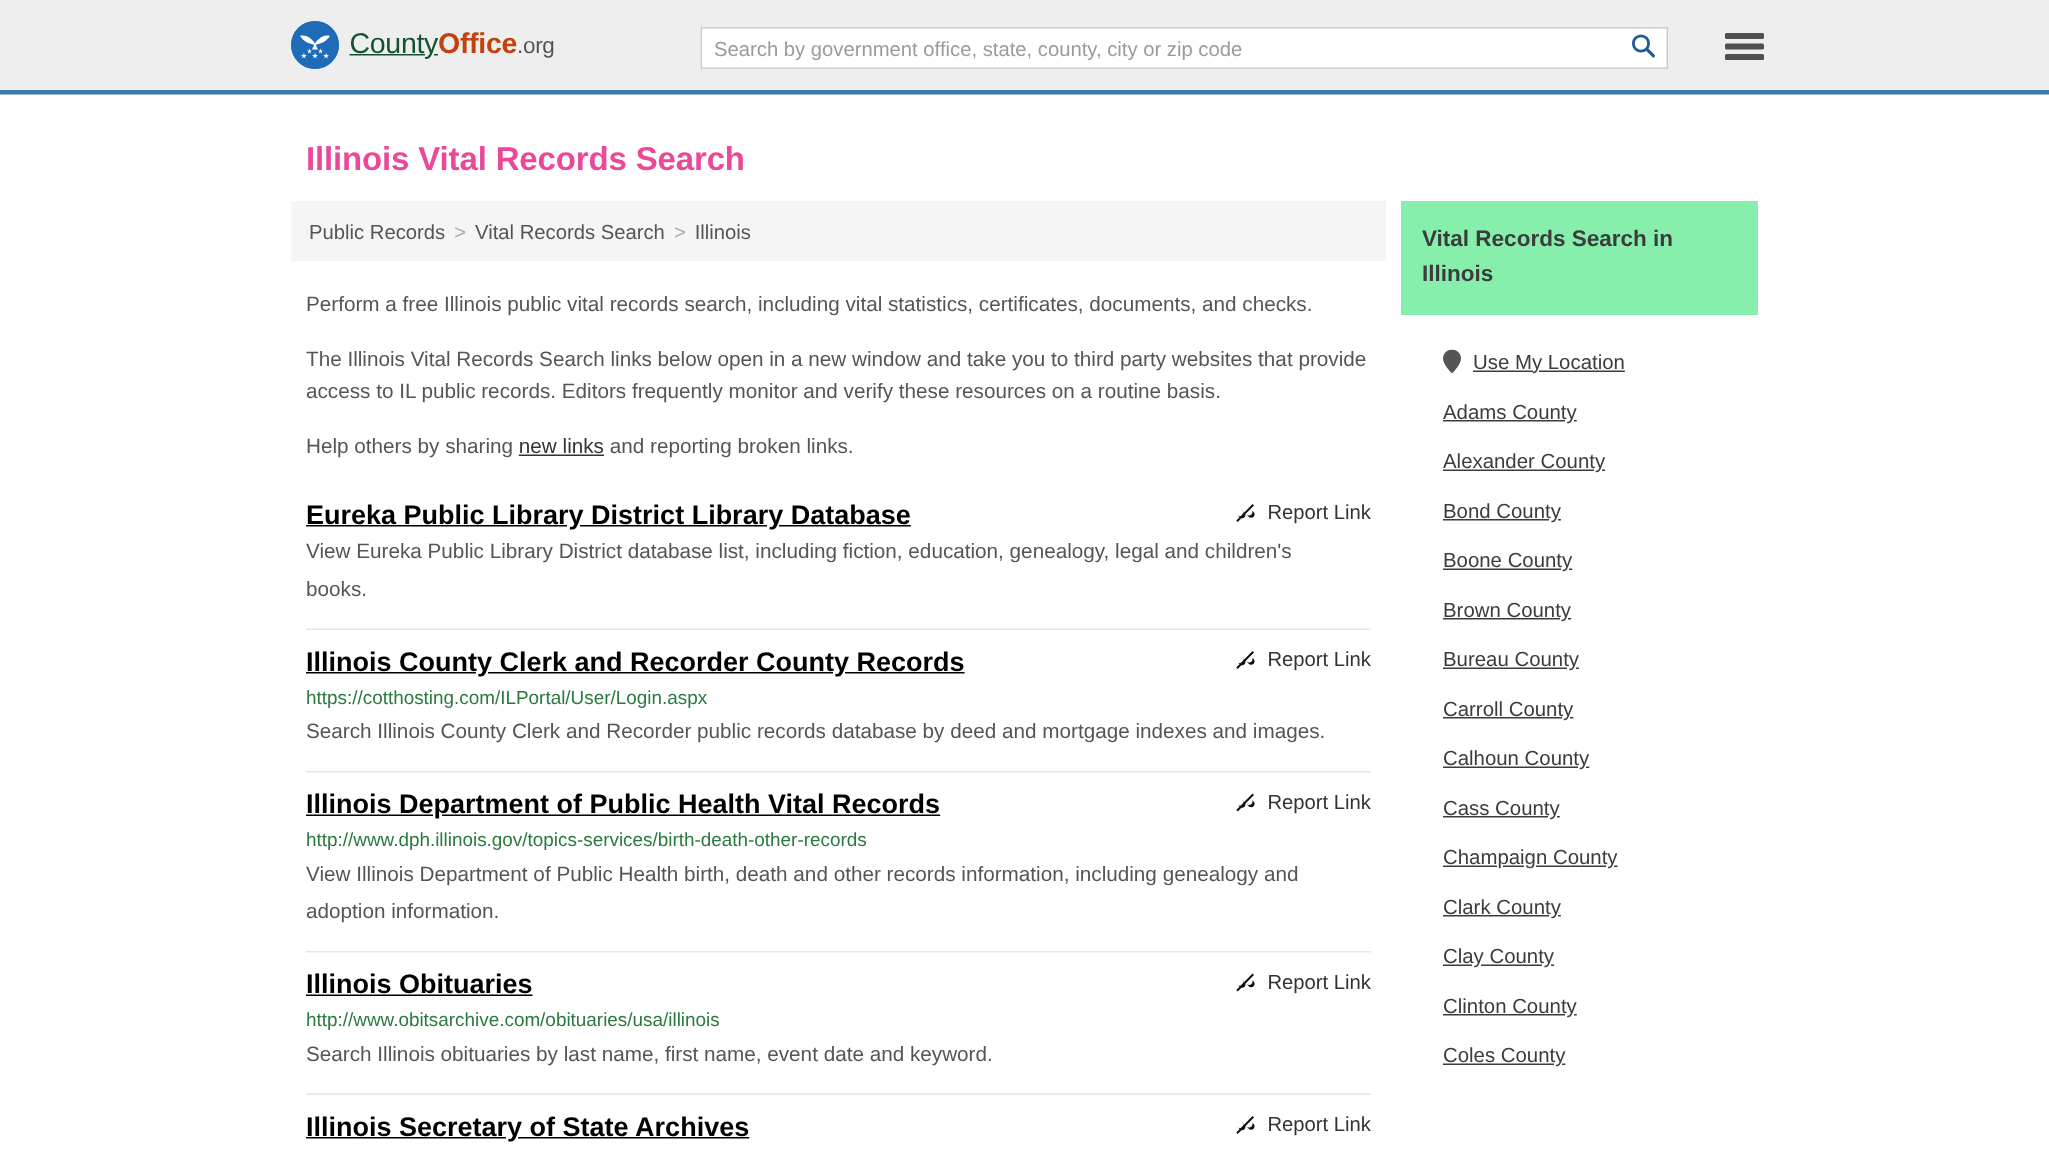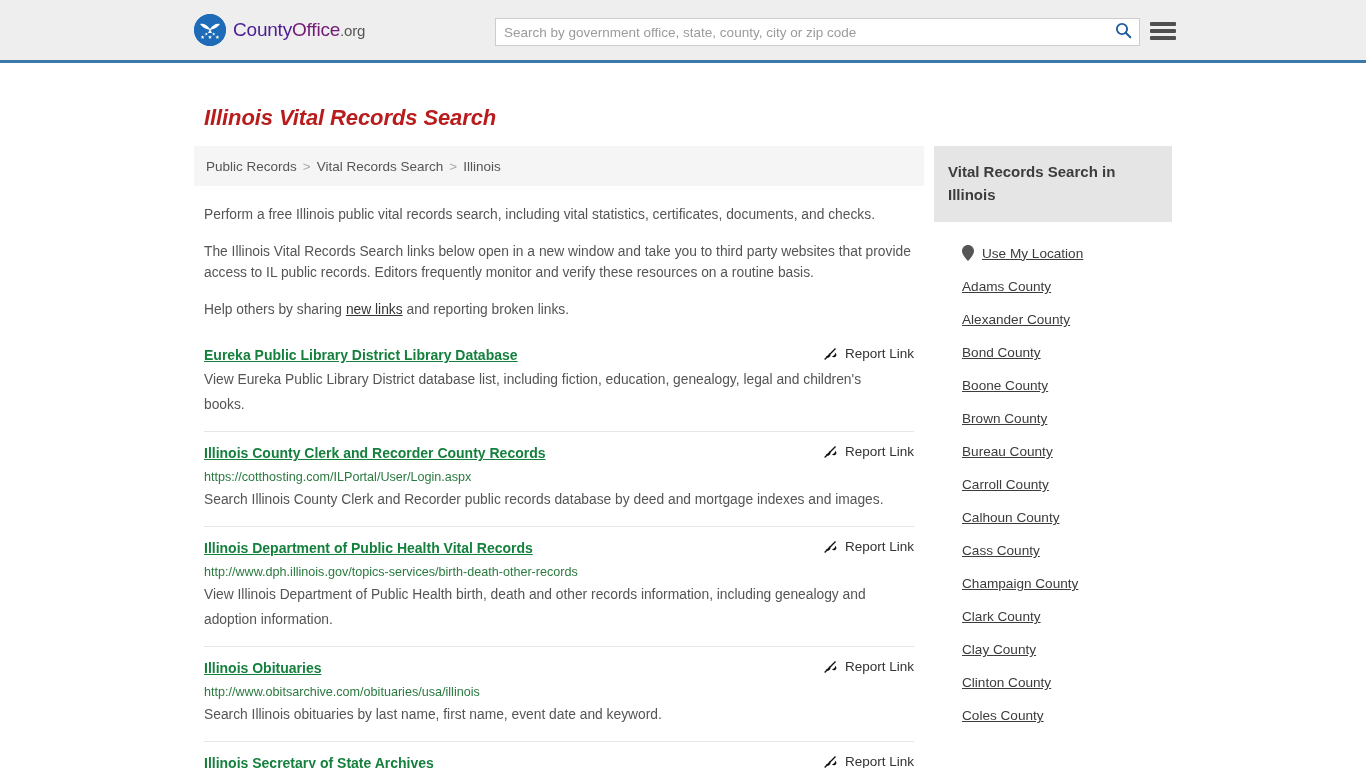--- a/index.html
+++ b/index.html
@@ -44,7 +44,7 @@
     white-space: nowrap;
     color: #222;
   }
-  .brand-text .b-county { color: #4c1d95; }
+  .brand-text .b-county { color: #14532d; text-decoration: underline; }
   .brand-text .b-office { color: #701a75; font-weight: normal; }
   .brand-text .b-org { color: #555; font-size: 15px; }
 

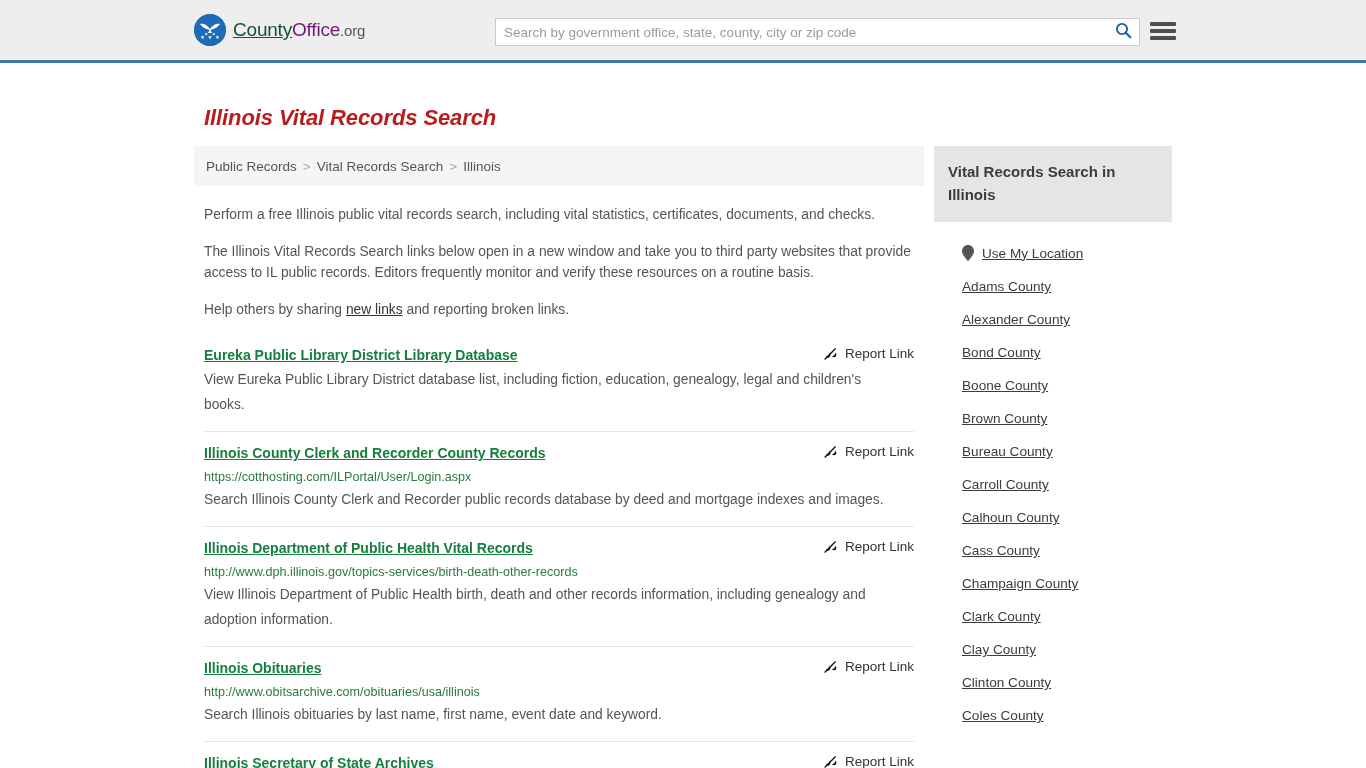--- a/index.html
+++ b/index.html
@@ -45,7 +45,7 @@
     color: #222;
   }
   .brand-text .b-county { color: #14532d; text-decoration: underline; }
-  .brand-text .b-office { color: #701a75; font-weight: normal; }
+  .brand-text .b-office { color: #c2410c; font-weight: bold; }
   .brand-text .b-org { color: #555; font-size: 15px; }
 
   .search-wrap {

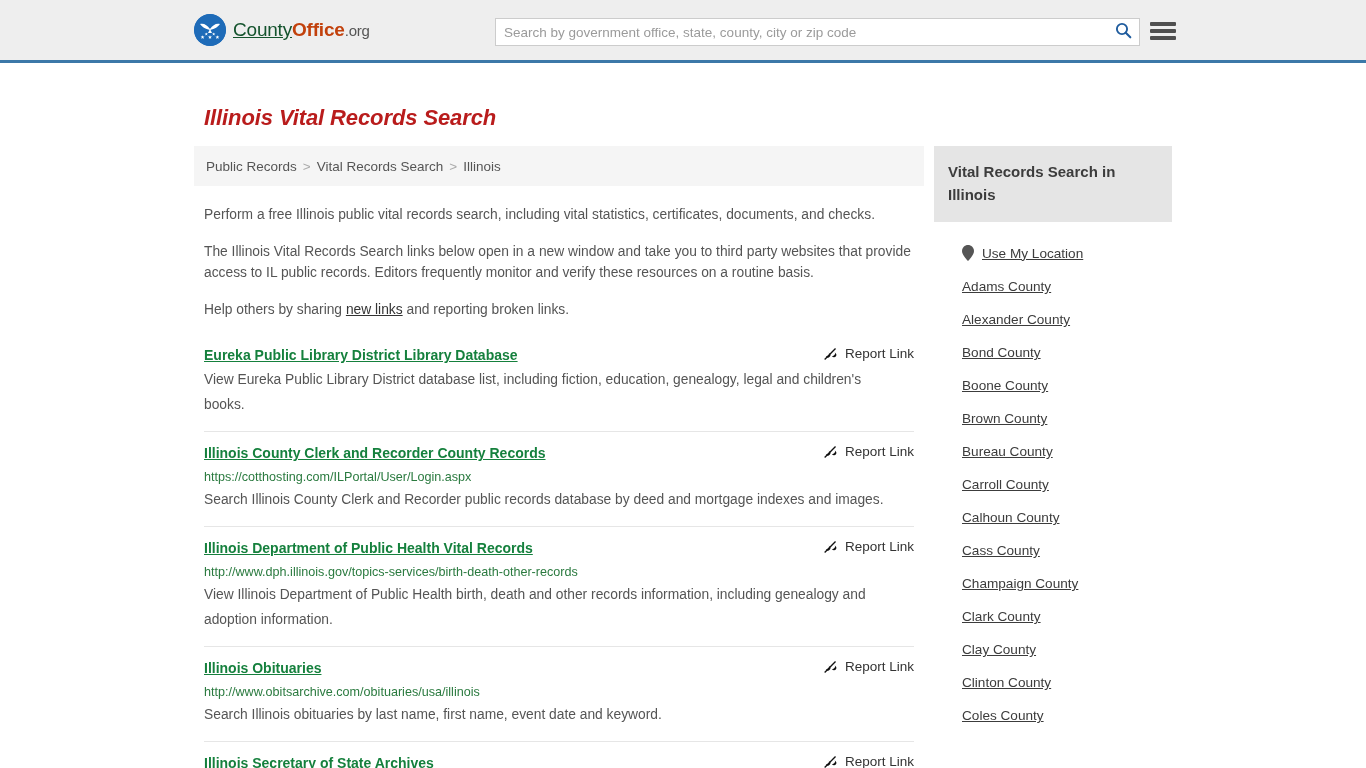--- a/index.html
+++ b/index.html
@@ -50,7 +50,7 @@
 
   .search-wrap {
     position: absolute;
-    left: 495px;
+    left: 467px;
     top: 18px;
     width: 645px;
     height: 28px;

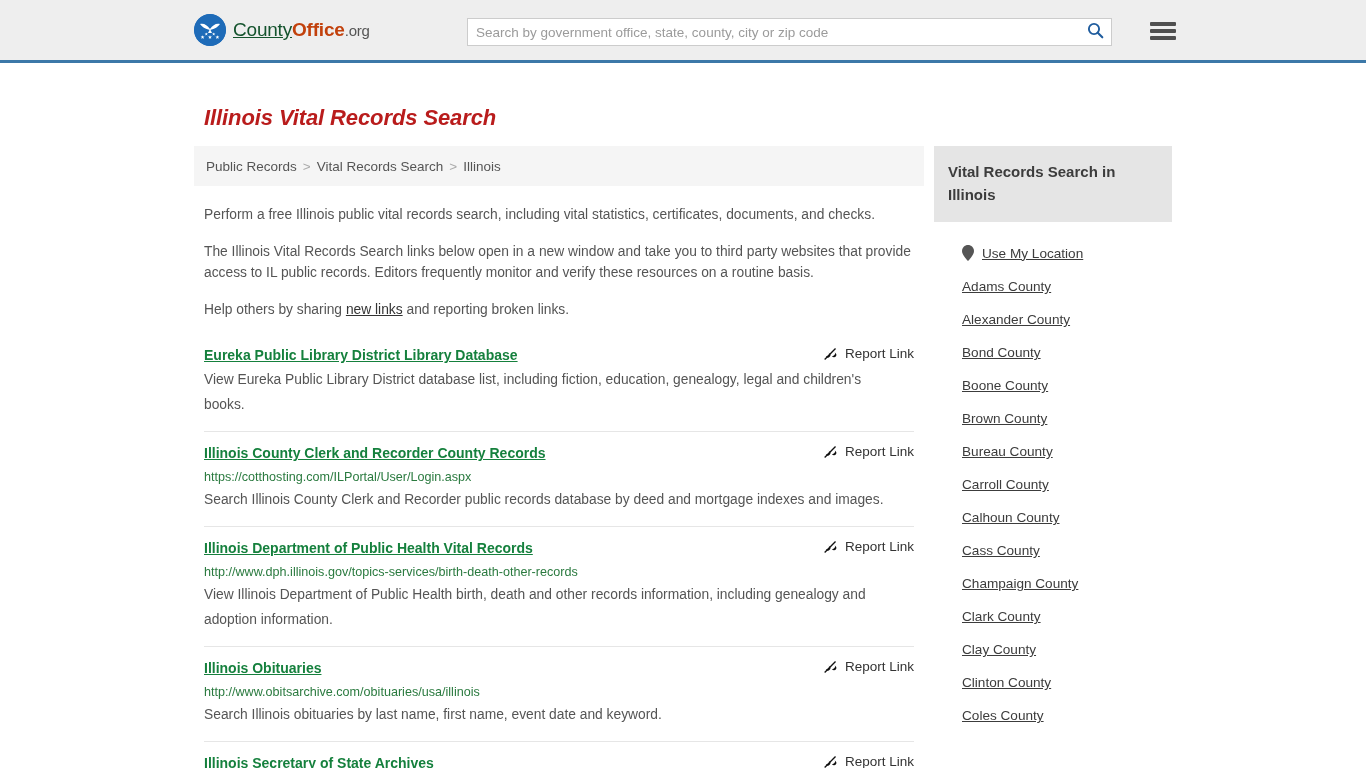--- a/index.html
+++ b/index.html
@@ -101,10 +101,9 @@
   .page-title {
     font-size: 22px;
     font-weight: bold;
-    color: #b91c1c;
-    margin: 42px 0 15px 10px;
+    color: #ec4899;
+    margin: 30px 0 15px 10px;
     letter-spacing: -.1px;
-    font-style: italic;
   }
 
   .columns { display: flex; align-items: flex-start; }

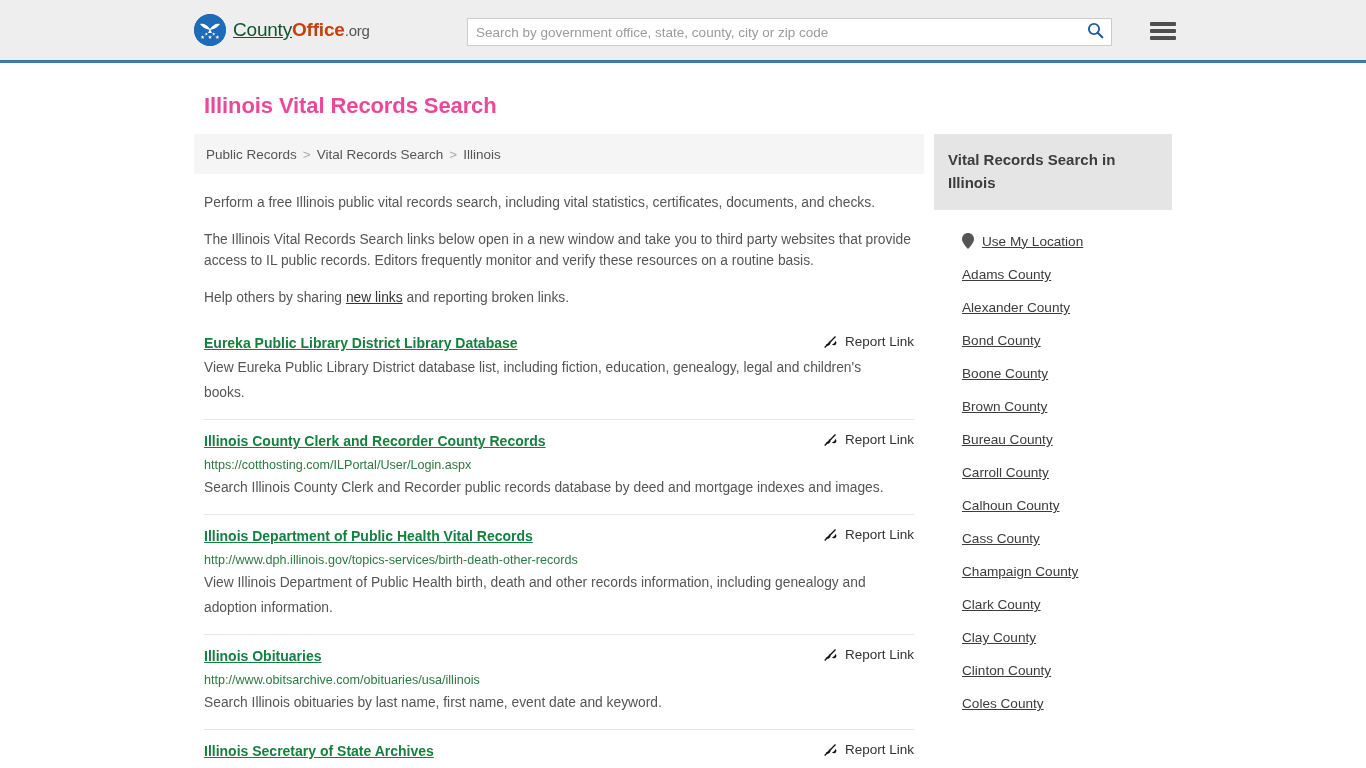--- a/index.html
+++ b/index.html
@@ -183,7 +183,7 @@
 
   
   .side-box {
-    background: #e5e5e5;
+    background: #86efac;
     padding: 14px 14px 16px 14px;
   }
   .side-box h2 {

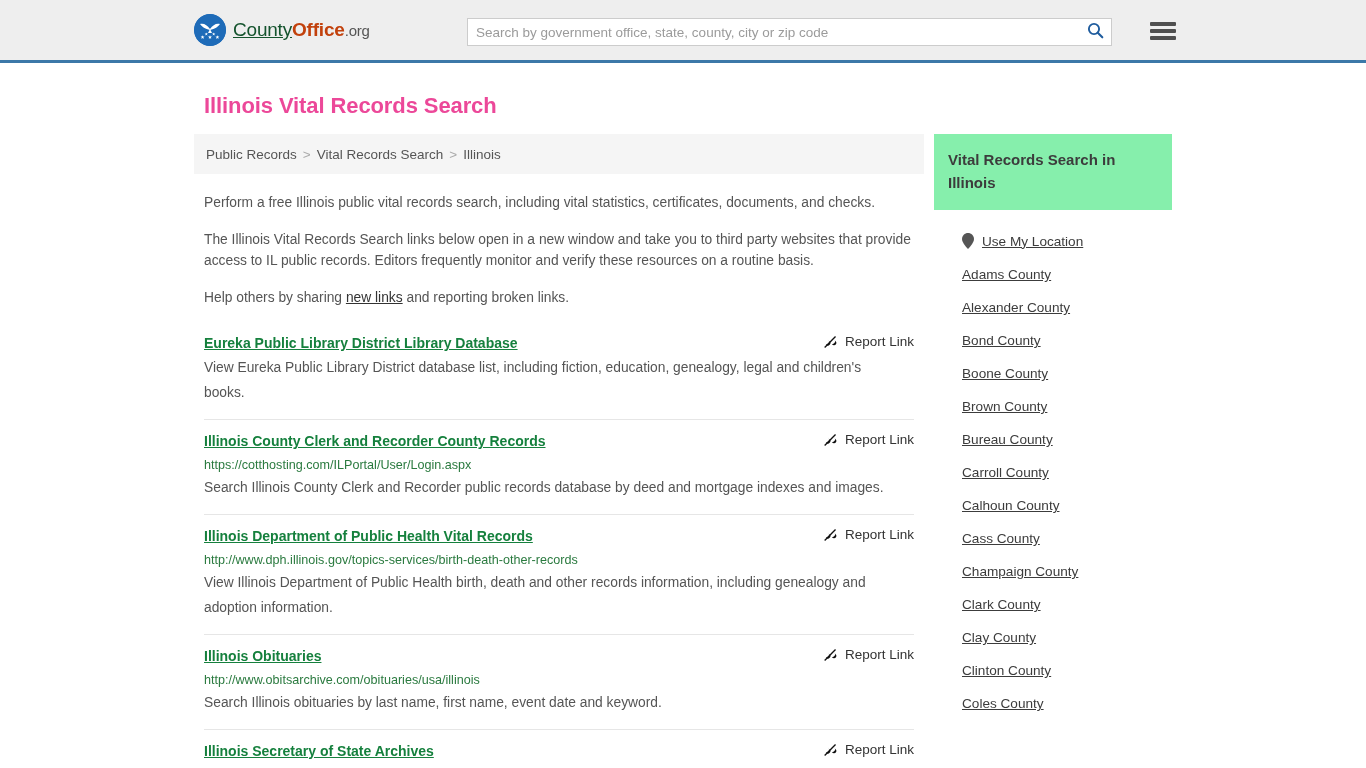--- a/index.html
+++ b/index.html
@@ -147,9 +147,9 @@
     justify-content: space-between;
   }
   .result-title {
-    font-size: 14px;
+    font-size: 18px;
     font-weight: bold;
-    color: #15803d;
+    color: #000000;
     text-decoration: underline;
     line-height: 18px;
     cursor: pointer;

